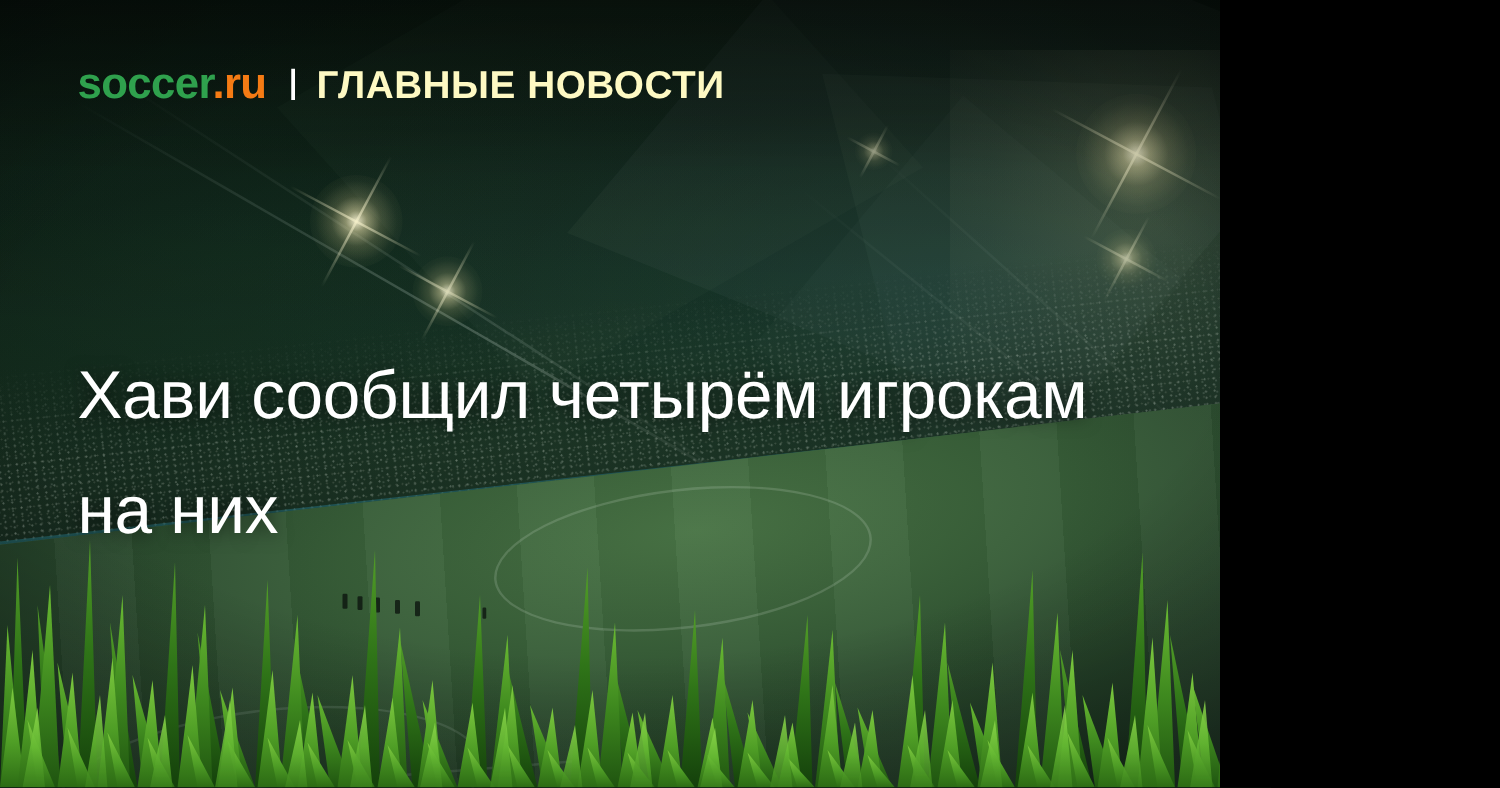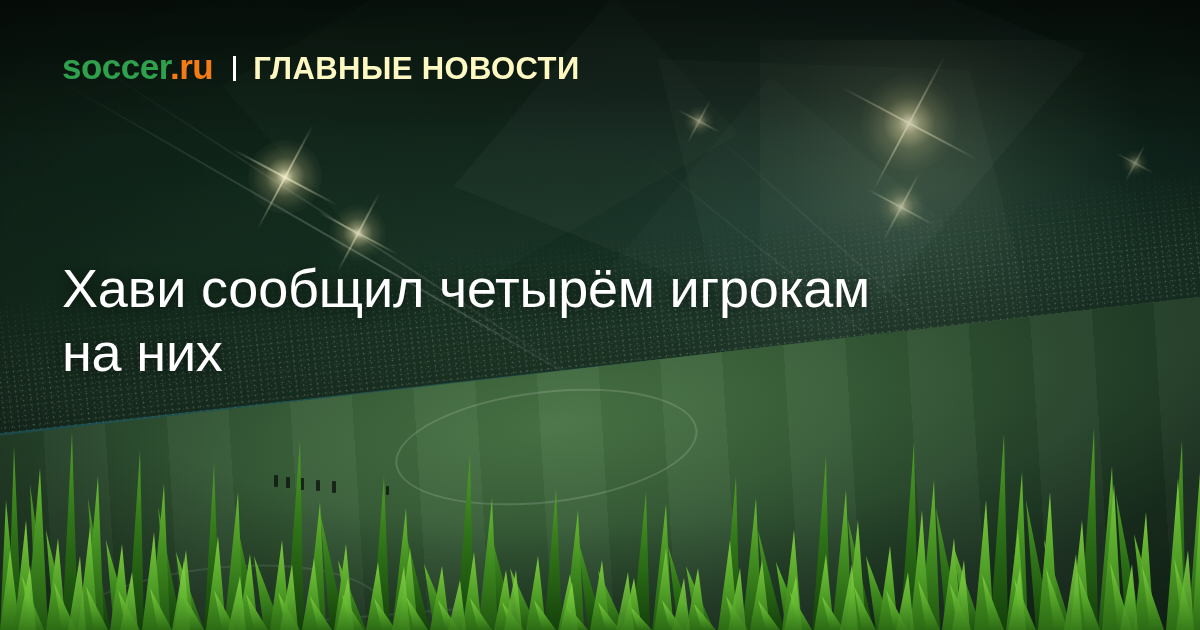--- a/index.html
+++ b/index.html
@@ -14,7 +14,7 @@
 
   .card {
     position: relative;
-    width: 1200px;
+    width: 976px;
     height: 630px;
     overflow: hidden;
     background: #0c1a11;

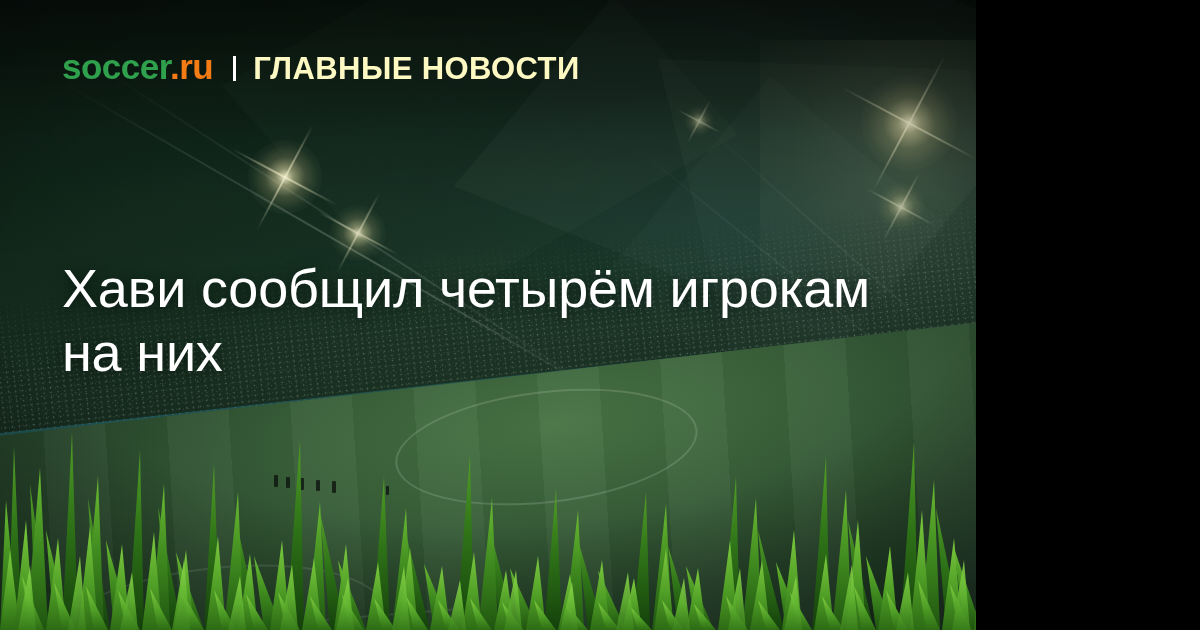--- a/index.html
+++ b/index.html
@@ -275,7 +275,7 @@
     letter-spacing: -0.2px;
     text-shadow: 0 2px 14px rgba(0,0,0,0.55);
   }
-  .headline-line { display: block; }
+  .headline-line { display: block; margin-top: 28px; }
 </style>
 </head>
 <body>

